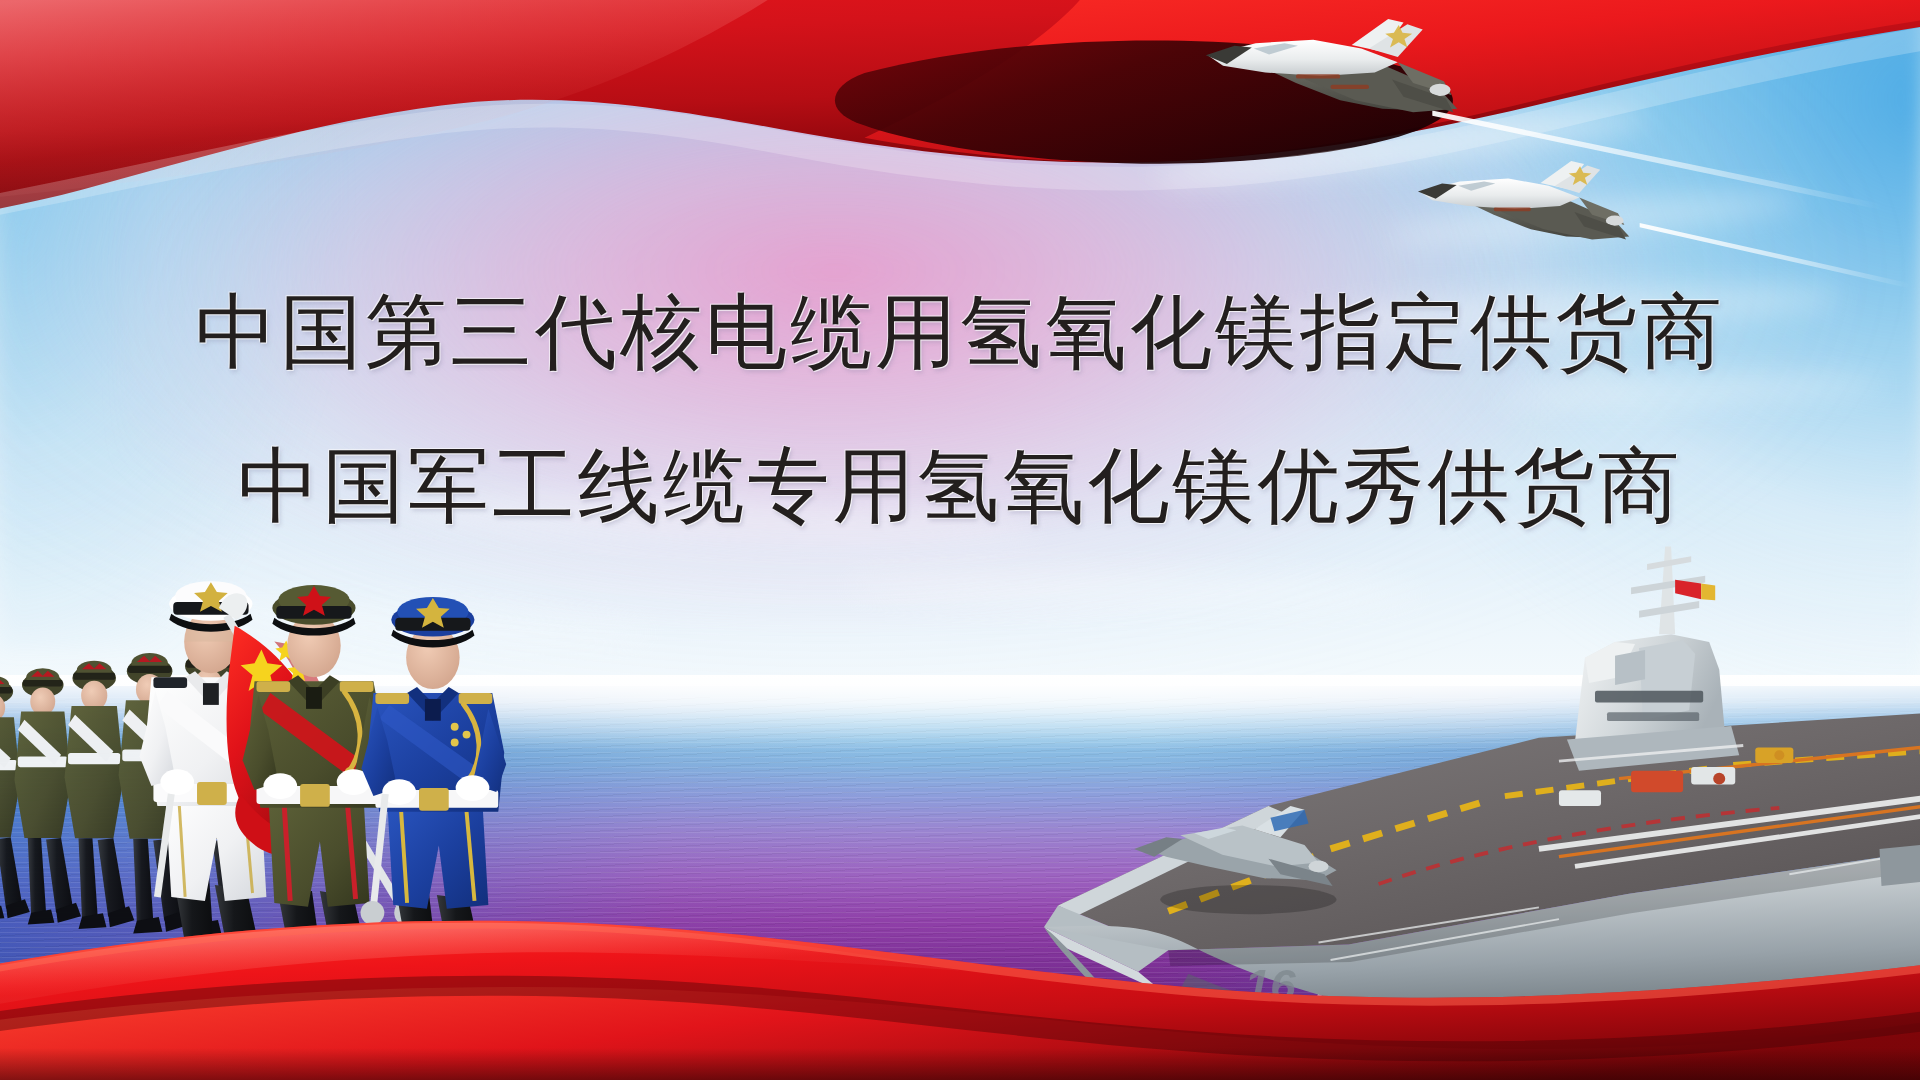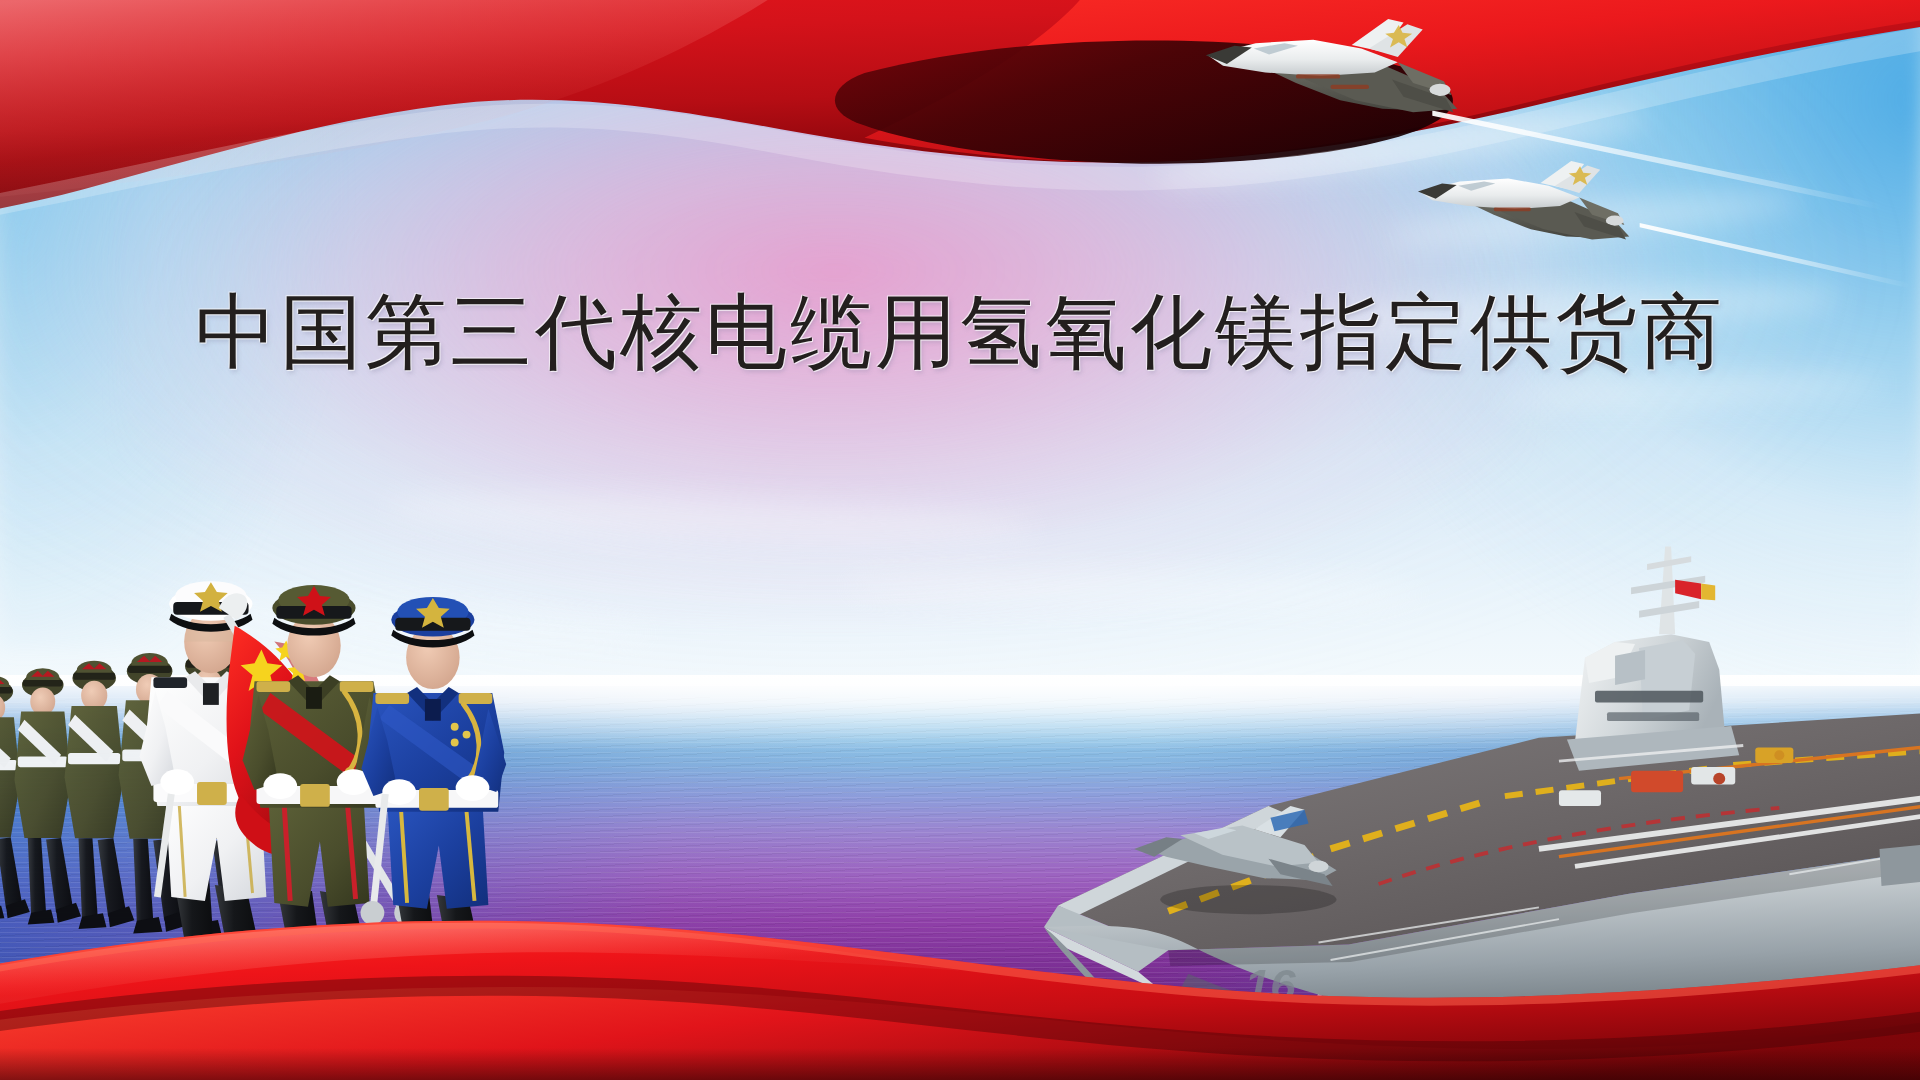--- a/index.html
+++ b/index.html
@@ -801,6 +801,7 @@
 
   <div class="headline-block">
     <div class="headline line1">中国第三代核电缆用氢氧化镁指定供货商</div>
+    <div class="headline line2">中国军工线缆专用氢氧化镁优秀供货商</div>
   </div>
 
 </div>

